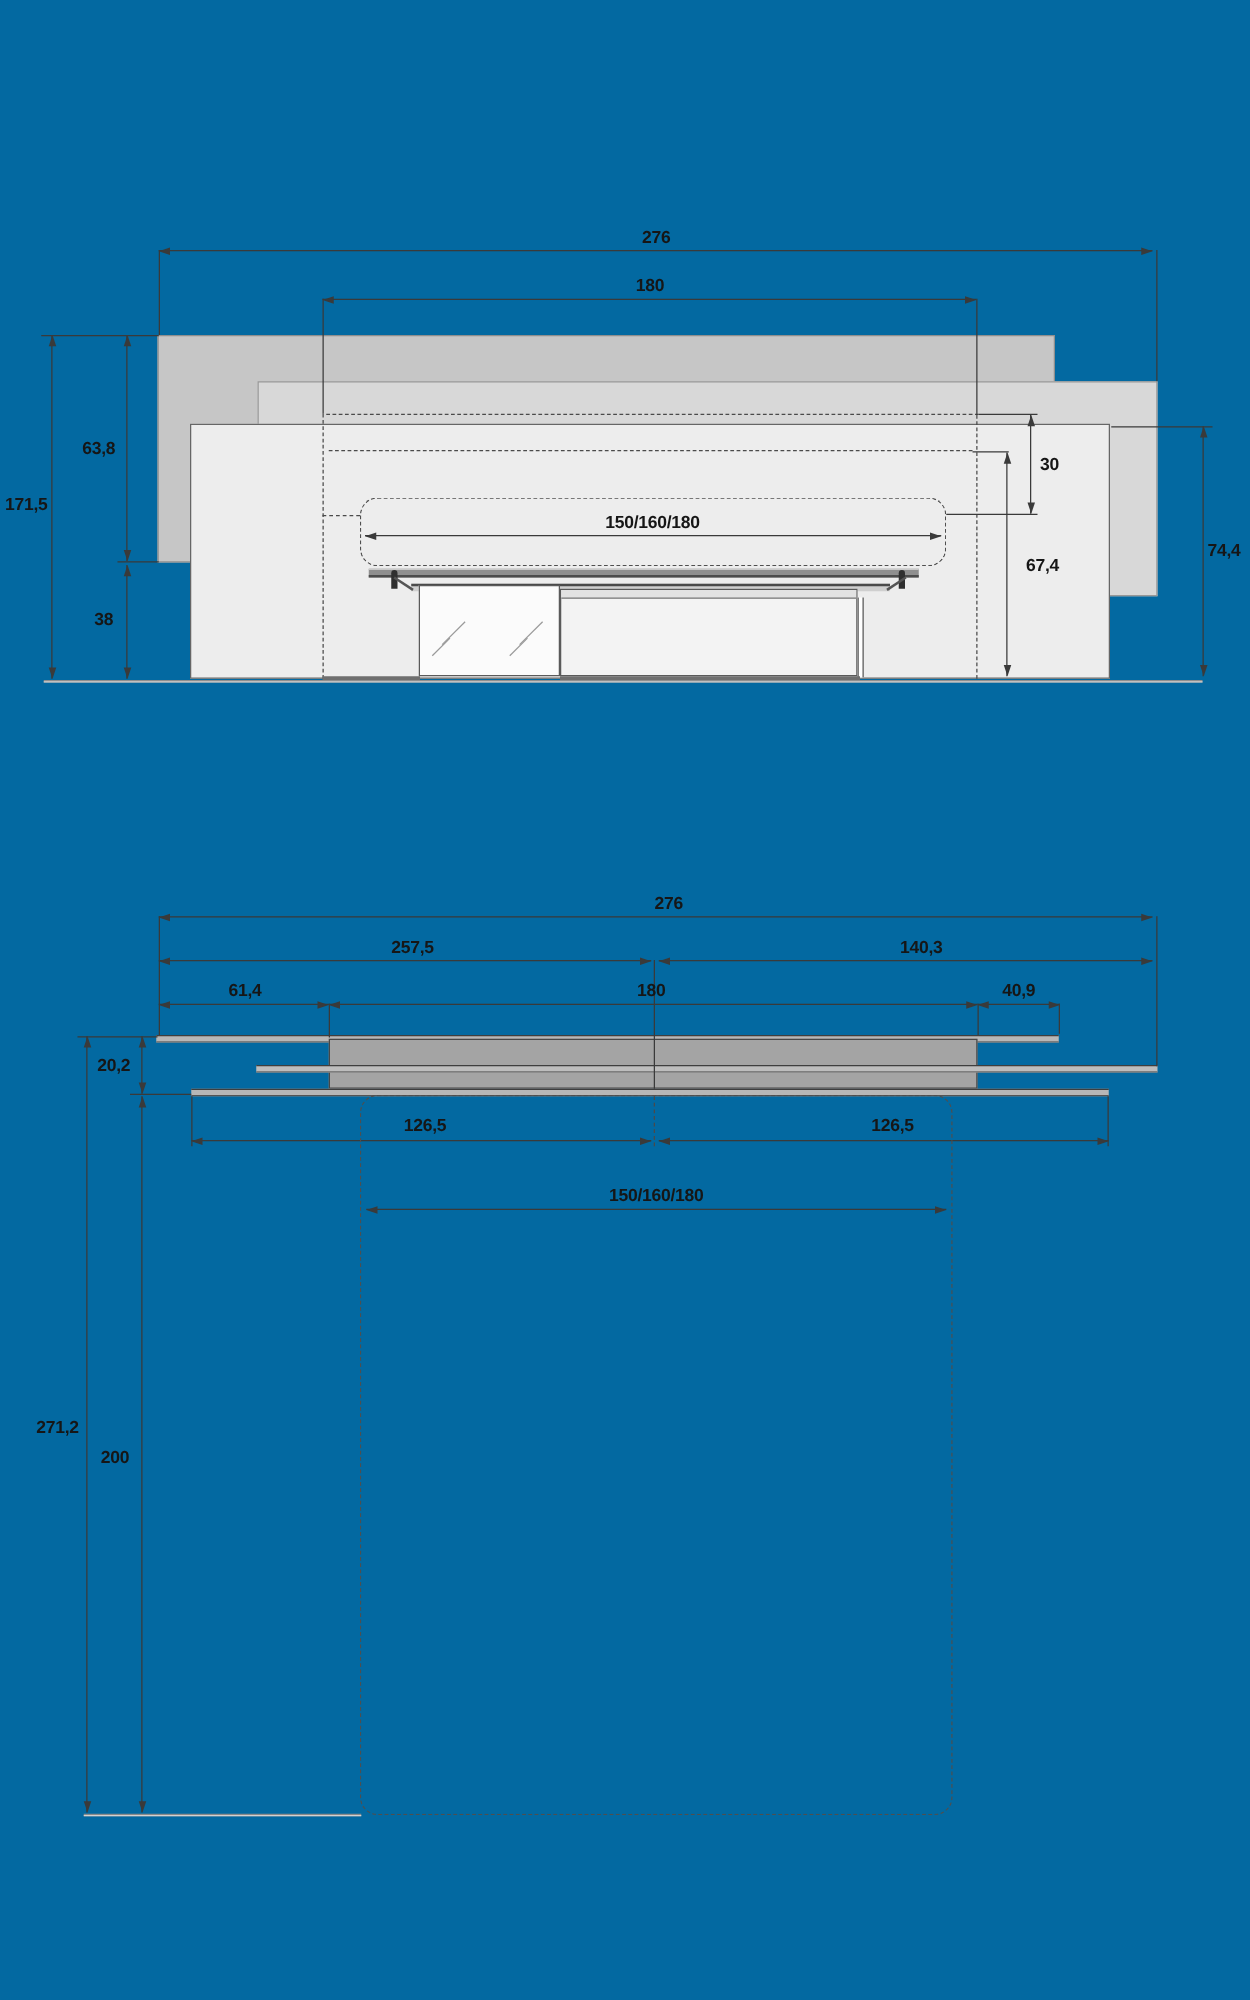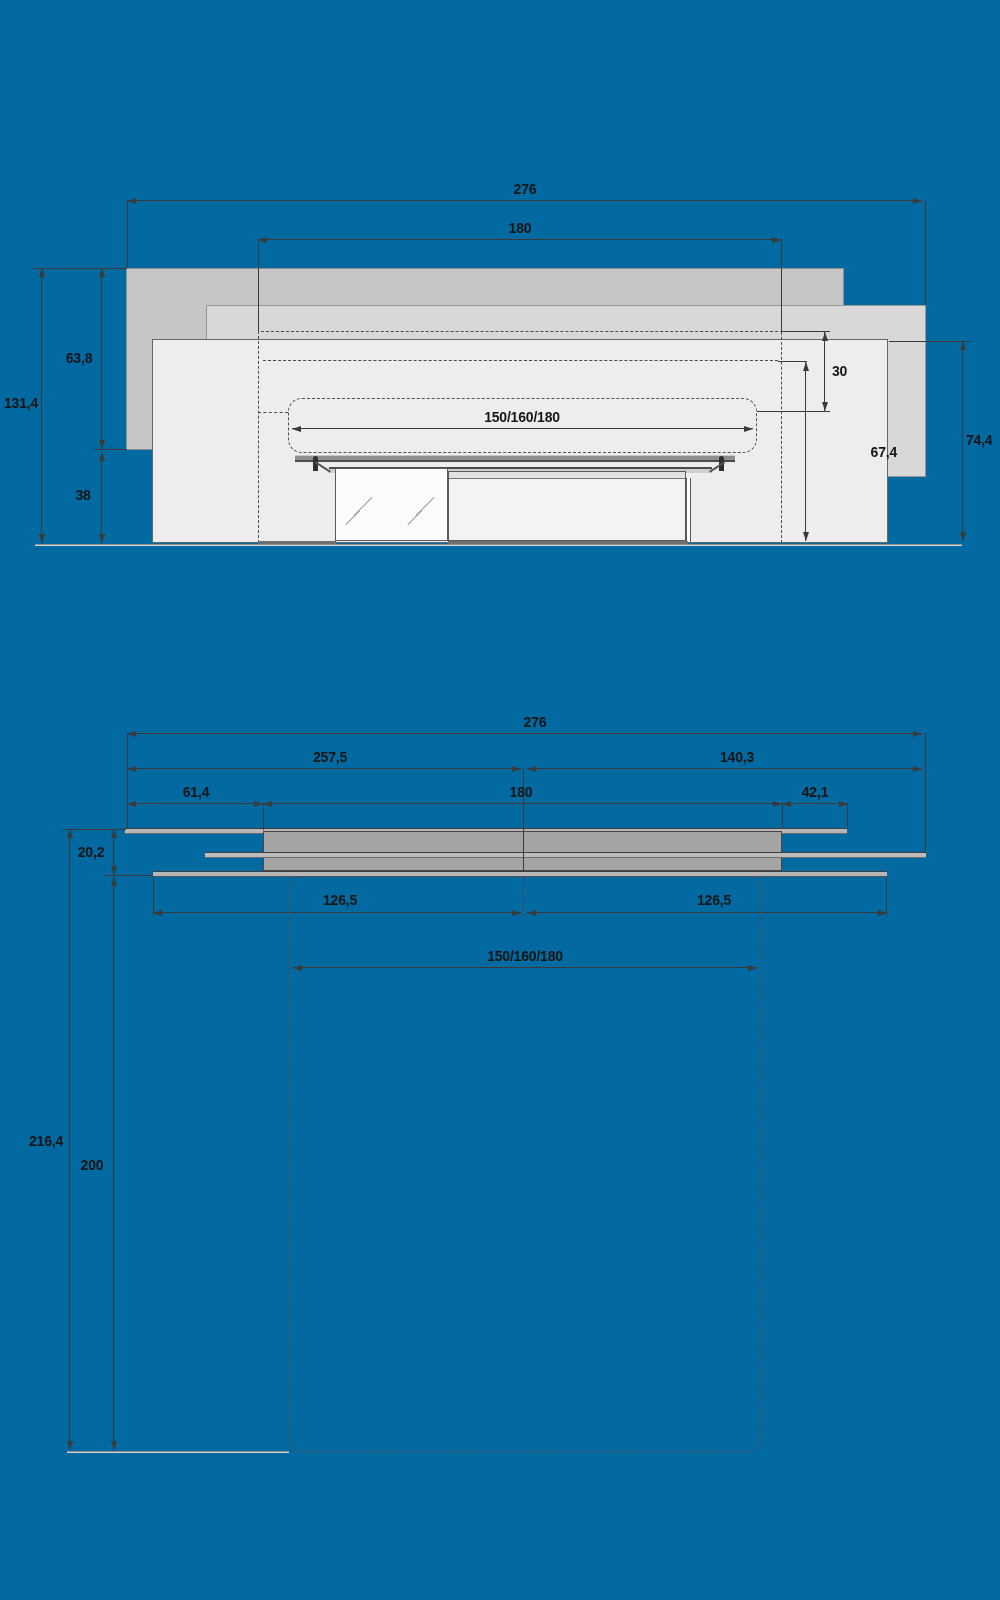--- a/index.html
+++ b/index.html
@@ -94,7 +94,7 @@
       <span class="aU"></span>
       <span class="aD"></span>
     </div>
-    <div class="lab" style="left:0px;top:395px;width:42px;">131,4</div>
+    <div class="lab" style="left:0px;top:395px;width:42px;">171,5</div>
 
     <div class="vl" style="left:101px;top:268px;height:181px;">
       <span class="aU"></span>

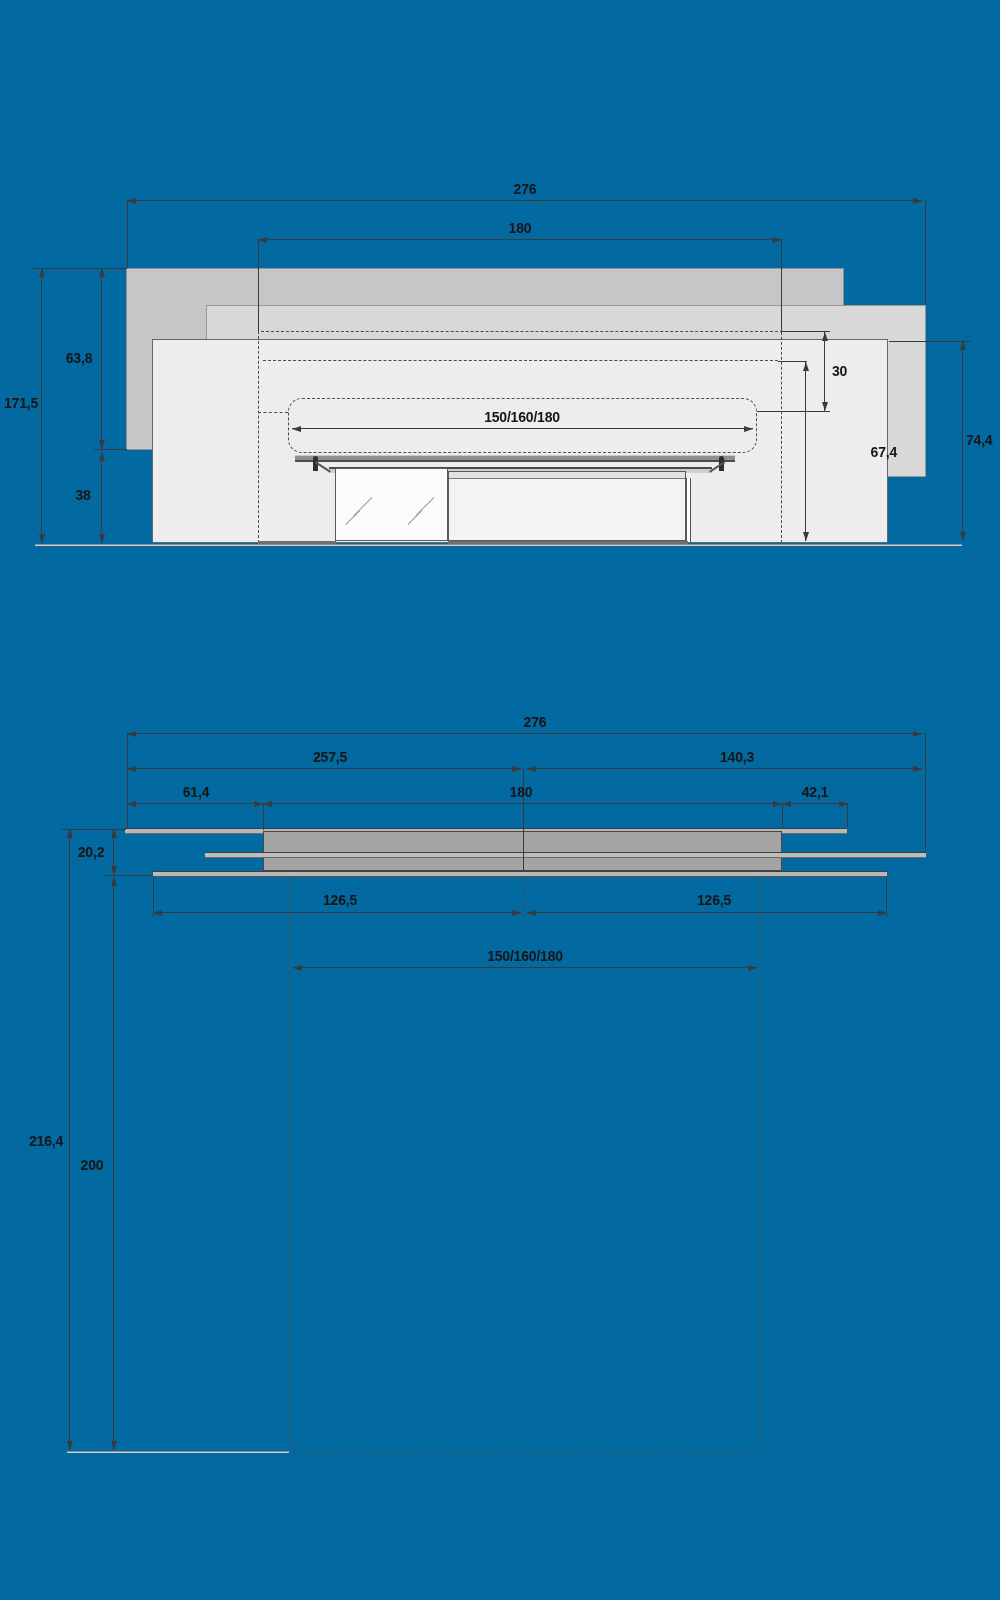--- a/index.html
+++ b/index.html
@@ -121,7 +121,7 @@
       <span class="aU"></span>
       <span class="aD"></span>
     </div>
-    <div class="lab" style="left:853px;top:444px;width:44px;text-align:right;">67,4</div>
+    <div class="lab" style="left:812px;top:444px;width:44px;text-align:center;">67,4</div>
 
     <div class="vl" style="left:962px;top:341px;height:200px;">
       <span class="aU"></span>

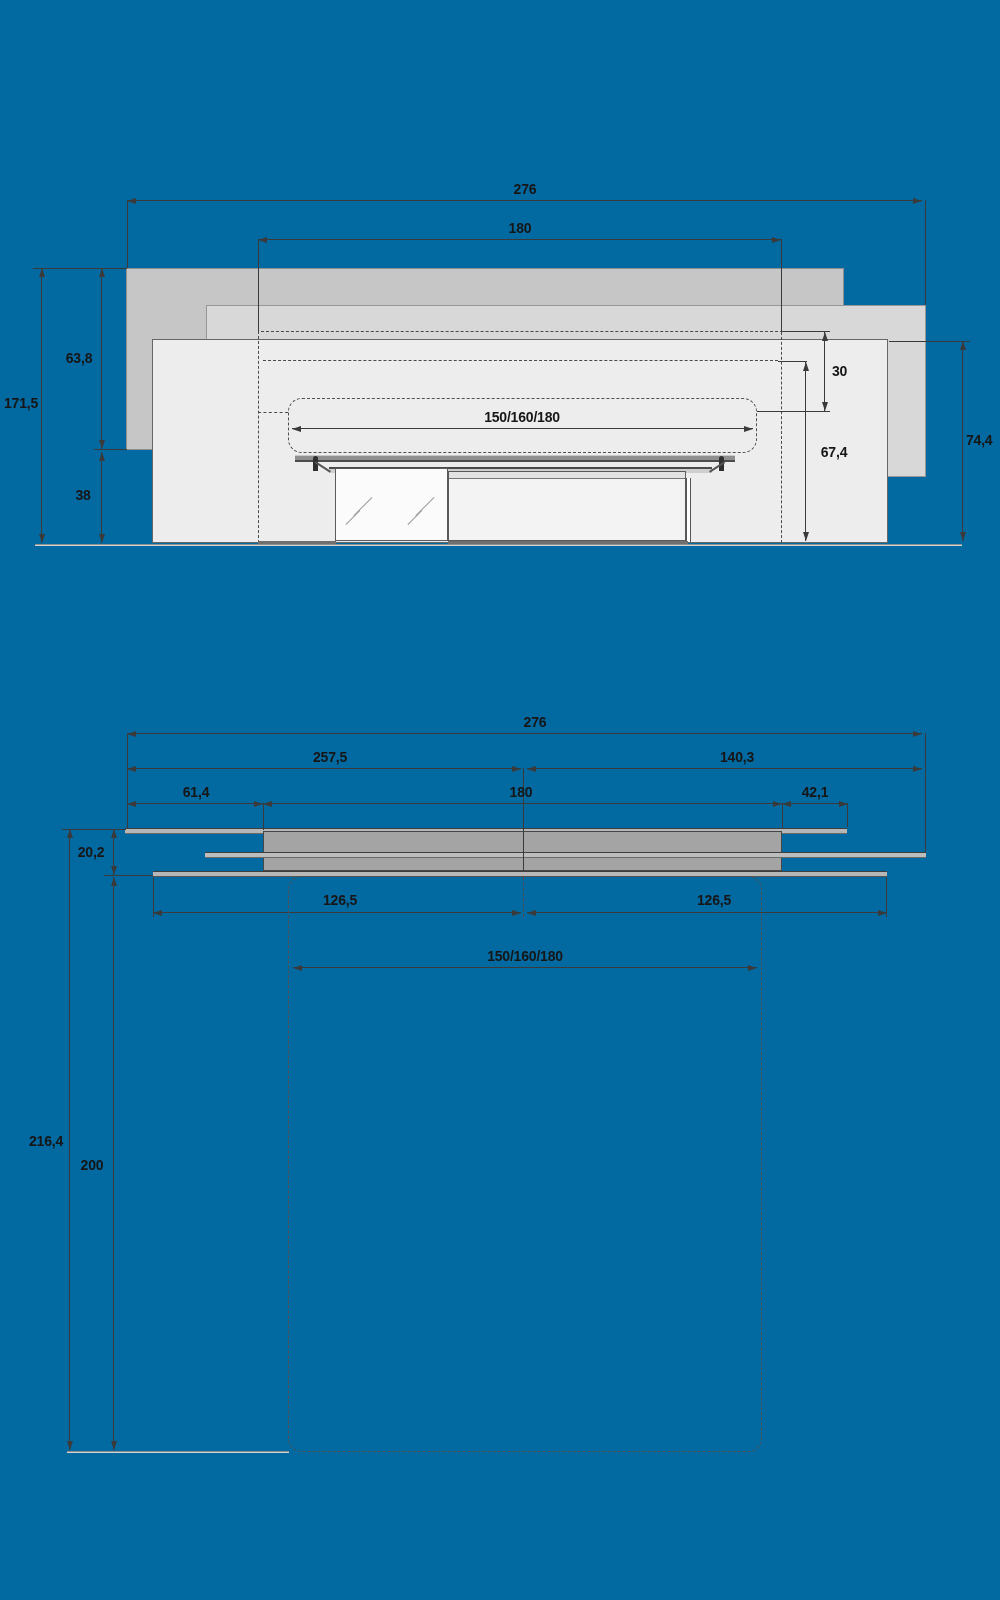--- a/index.html
+++ b/index.html
@@ -172,7 +172,7 @@
       <span class="aL"></span>
       <span class="aR"></span>
     </div>
-    <div class="lab" style="left:790px;top:784px;width:50px;">42,1</div>
+    <div class="lab" style="left:790px;top:784px;width:50px;">40,9</div>
     <div class="vl" style="left:263px;top:803px;height:27px;"></div>
     <div class="vl" style="left:782px;top:803px;height:25px;"></div>
     <div class="vl" style="left:847px;top:803px;height:24px;"></div>

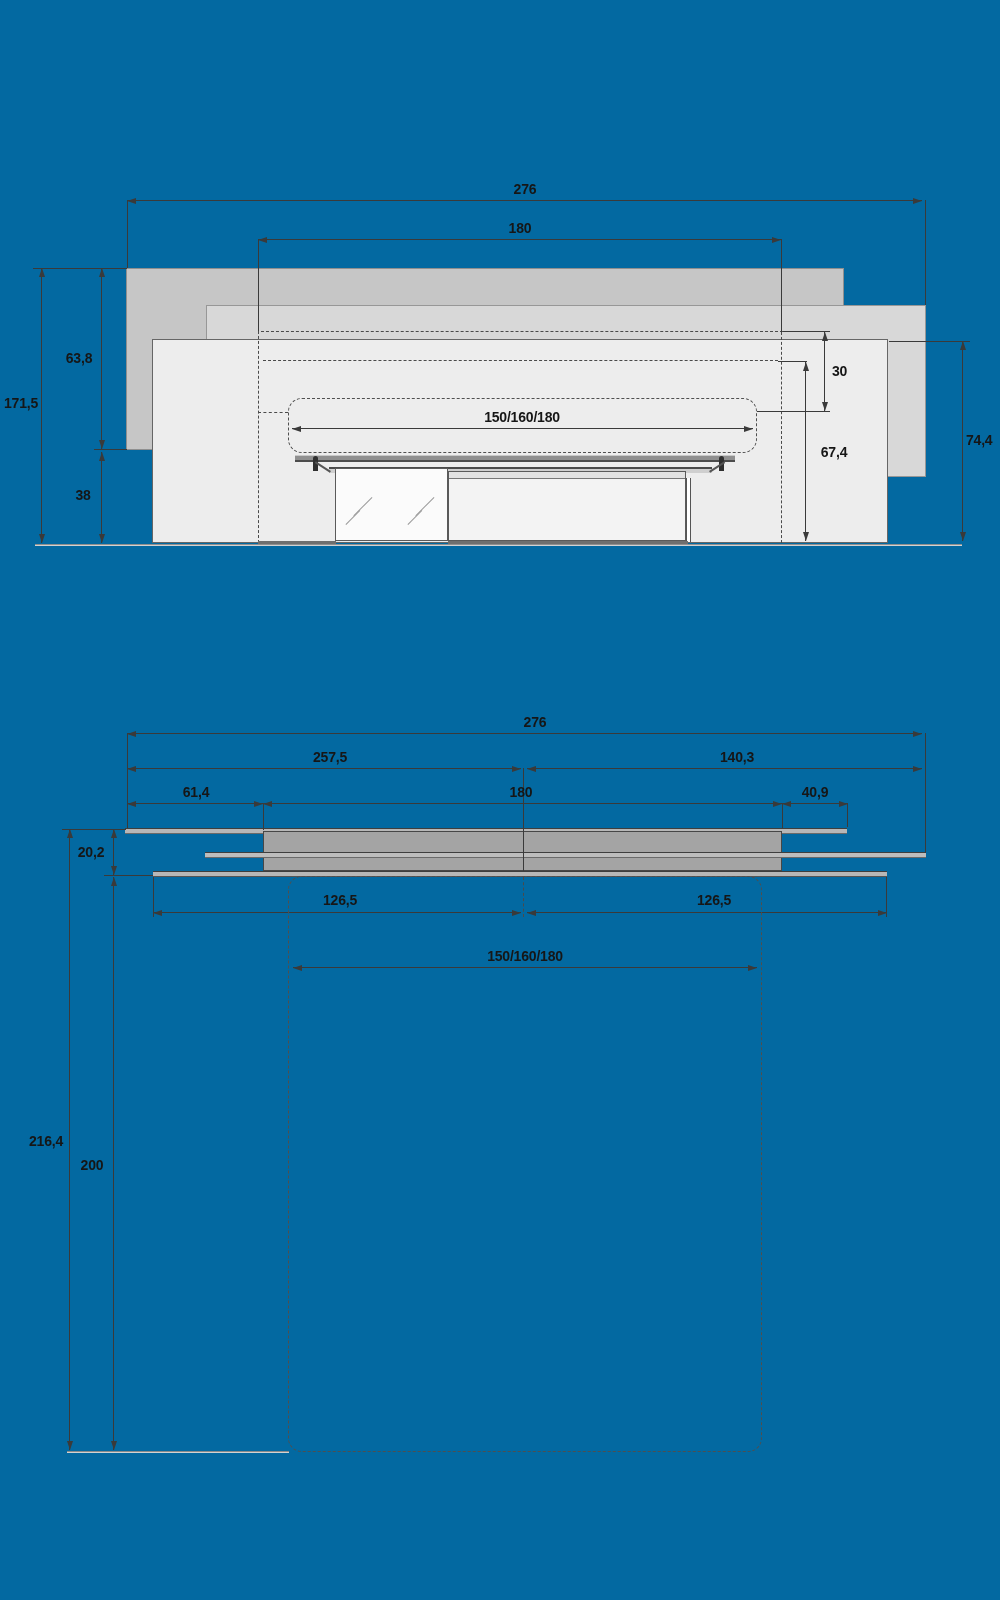--- a/index.html
+++ b/index.html
@@ -189,7 +189,7 @@
       <span class="aU"></span>
       <span class="aD"></span>
     </div>
-    <div class="lab" style="left:23px;top:1133px;width:46px;">216,4</div>
+    <div class="lab" style="left:23px;top:1133px;width:46px;">271,2</div>
     <div class="vl" style="left:113px;top:877px;height:573px;">
       <span class="aU"></span>
       <span class="aD"></span>

